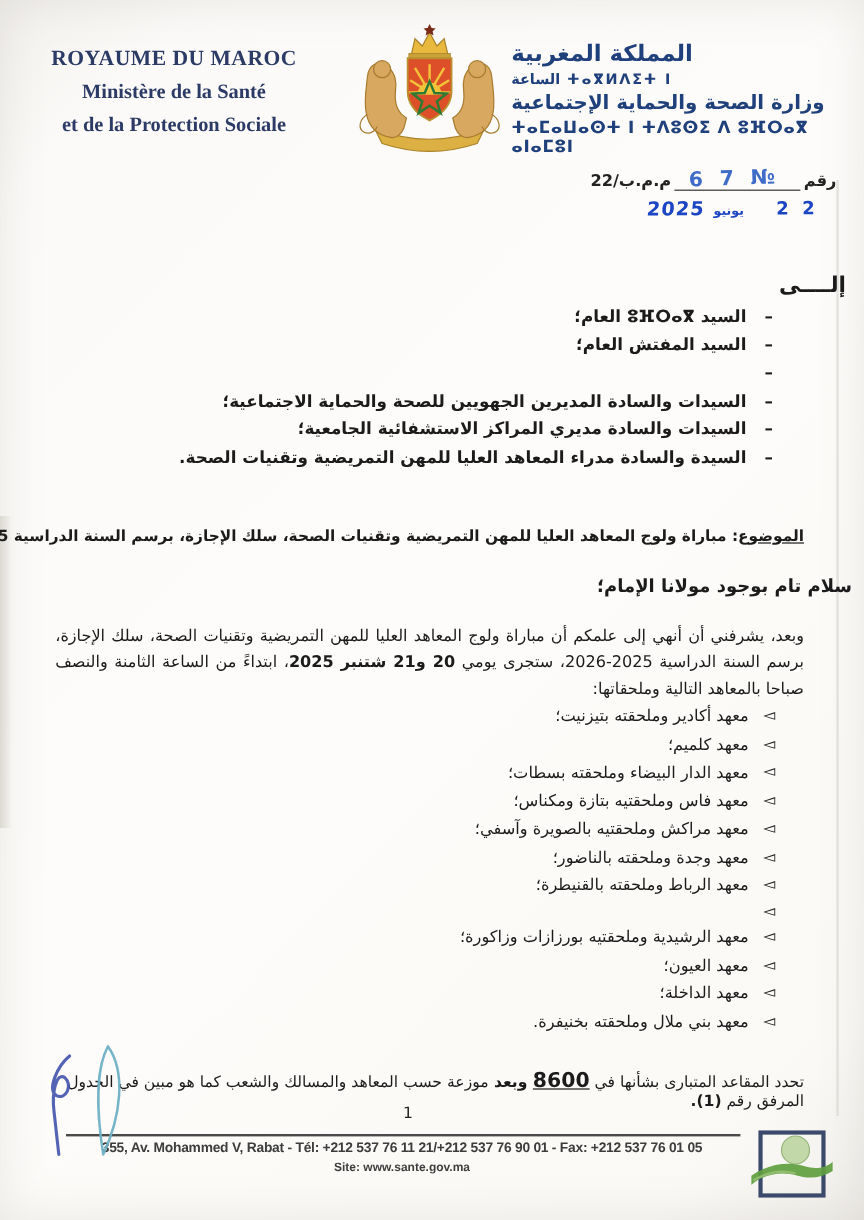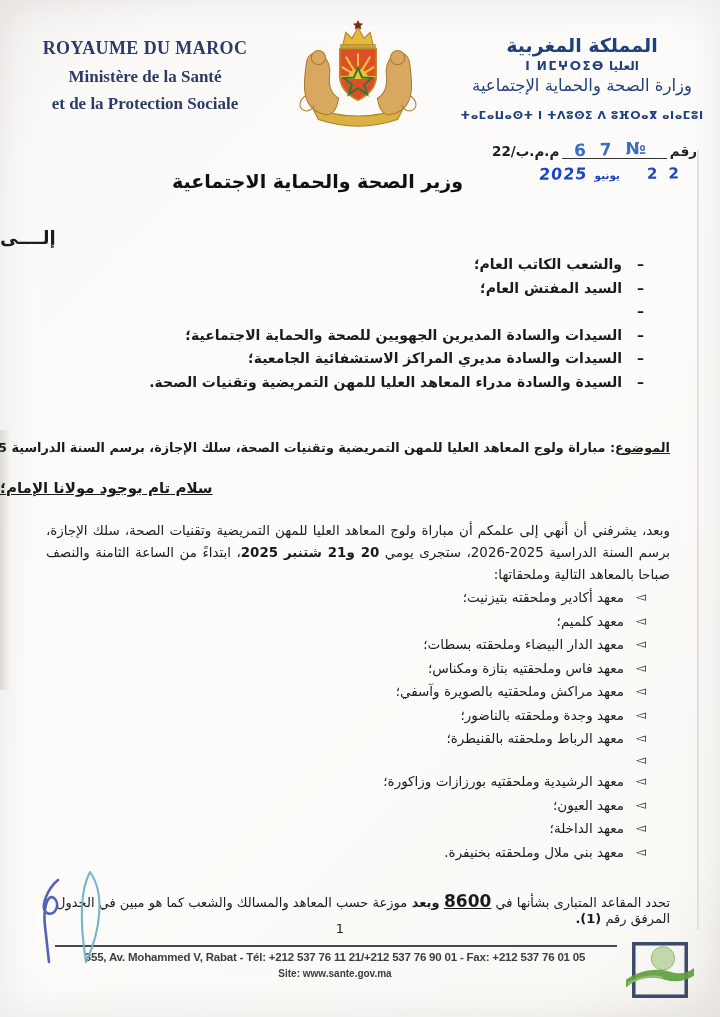--- a/index.html
+++ b/index.html
@@ -21,7 +21,7 @@
   .hdr-fr .l2{ font-size:17px; margin-bottom:7px;}
   .hdr-fr .l3{ font-size:17px;}
   .coa{ position:absolute; left:292px; top:20px; width:132px; height:120px;}
-  .hdr-ar{ position:absolute; right:4px; top:34px; width:268px; text-align:center; color:#20407c;}
+  .hdr-ar{ position:absolute; right:26px; top:34px; width:268px; text-align:left; color:#20407c;}
   .hdr-ar .k{ font-size:19px; font-weight:bold; margin-bottom:3px;}
   .hdr-ar .t1{ font-size:12px; font-weight:bold; letter-spacing:1.5px; margin-bottom:3px;}
   .hdr-ar .m{ font-size:16.5px; font-weight:normal; margin-bottom:14px;}

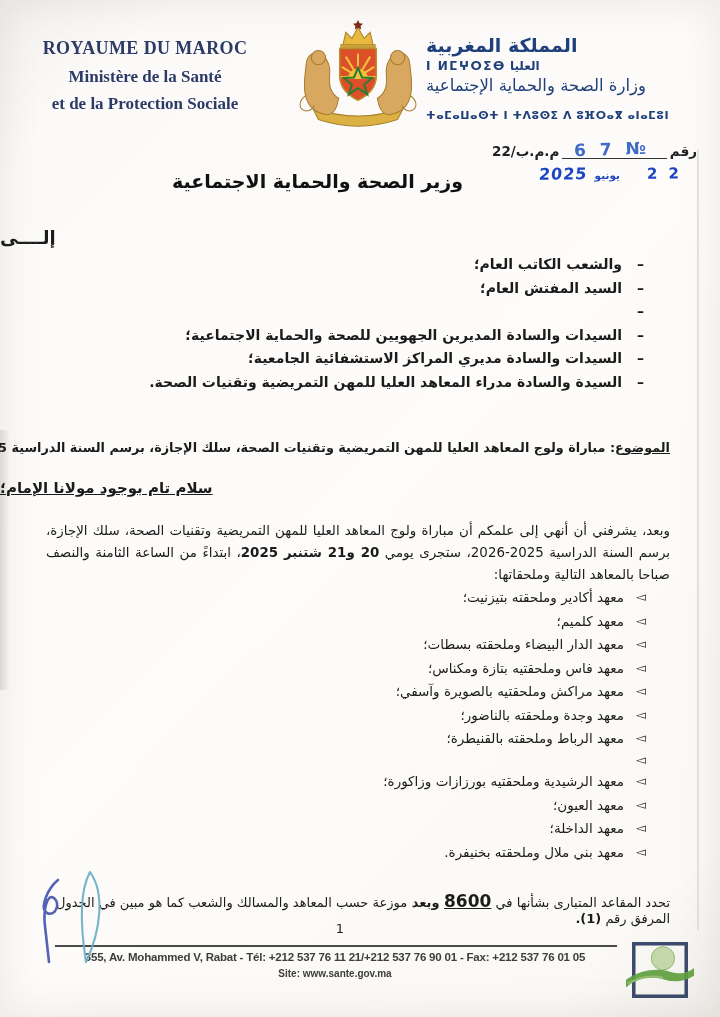--- a/index.html
+++ b/index.html
@@ -129,7 +129,7 @@
 
   <div class="hdr-ar" dir="rtl">
     <div class="k">المملكة المغربية</div>
-    <div class="t1">العليا ⵏ ⵍⵎⵖⵔⵉⴱ</div>
+    <div class="t1">ⵜⴰⴳⵍⴷⵉⵜ ⵏ الساعة</div>
     <div class="m">وزارة الصحة والحماية الإجتماعية</div>
     <div class="t2">ⵜⴰⵎⴰⵡⴰⵙⵜ ⵏ ⵜⴷⵓⵙⵉ ⴷ ⵓⴼⵔⴰⴳ ⴰⵏⴰⵎⵓⵏ</div>
   </div>

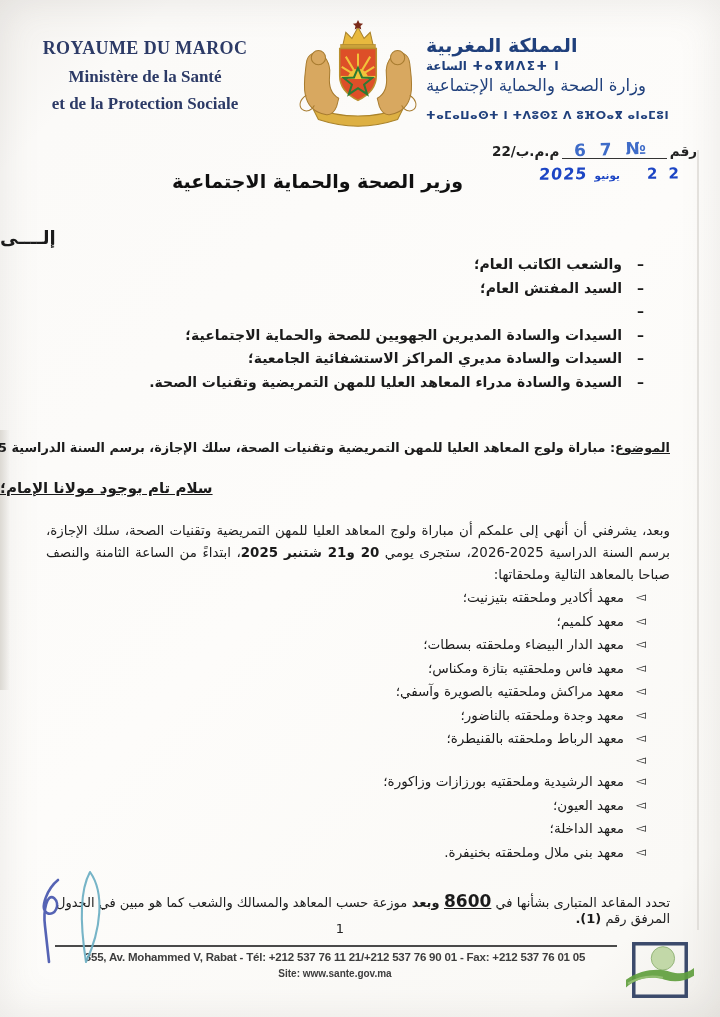--- a/index.html
+++ b/index.html
@@ -24,7 +24,7 @@
   .hdr-ar{ position:absolute; right:26px; top:34px; width:268px; text-align:left; color:#20407c;}
   .hdr-ar .k{ font-size:19px; font-weight:bold; margin-bottom:3px;}
   .hdr-ar .t1{ font-size:12px; font-weight:bold; letter-spacing:1.5px; margin-bottom:3px;}
-  .hdr-ar .m{ font-size:16.5px; font-weight:normal; margin-bottom:14px;}
+  .hdr-ar .m{ font-size:16.5px; font-weight:bold; margin-bottom:4px;}
   .hdr-ar .t2{ font-size:11px; font-weight:bold; letter-spacing:.5px;}
 
   

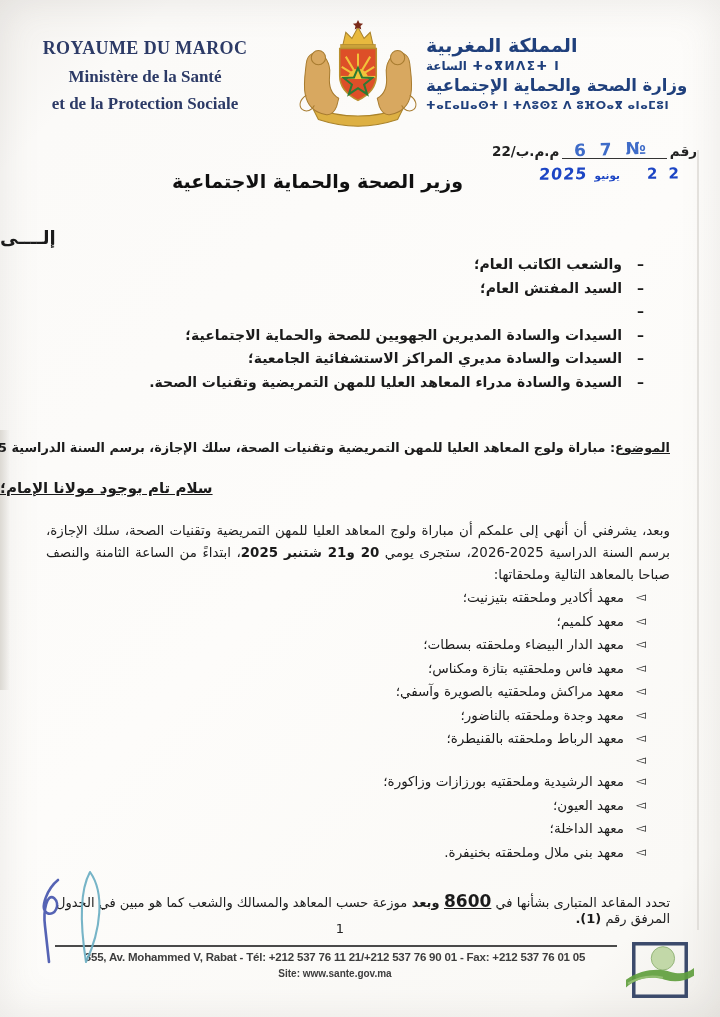--- a/index.html
+++ b/index.html
@@ -25,7 +25,7 @@
   .hdr-ar .k{ font-size:19px; font-weight:bold; margin-bottom:3px;}
   .hdr-ar .t1{ font-size:12px; font-weight:bold; letter-spacing:1.5px; margin-bottom:3px;}
   .hdr-ar .m{ font-size:16.5px; font-weight:bold; margin-bottom:4px;}
-  .hdr-ar .t2{ font-size:11px; font-weight:bold; letter-spacing:.5px;}
+  .hdr-ar .t2{ font-size:14px; font-weight:bold; letter-spacing:.5px;}
 
   
   .ref-row{ position:absolute; right:23px; top:141px; width:205px; display:flex; align-items:flex-end;

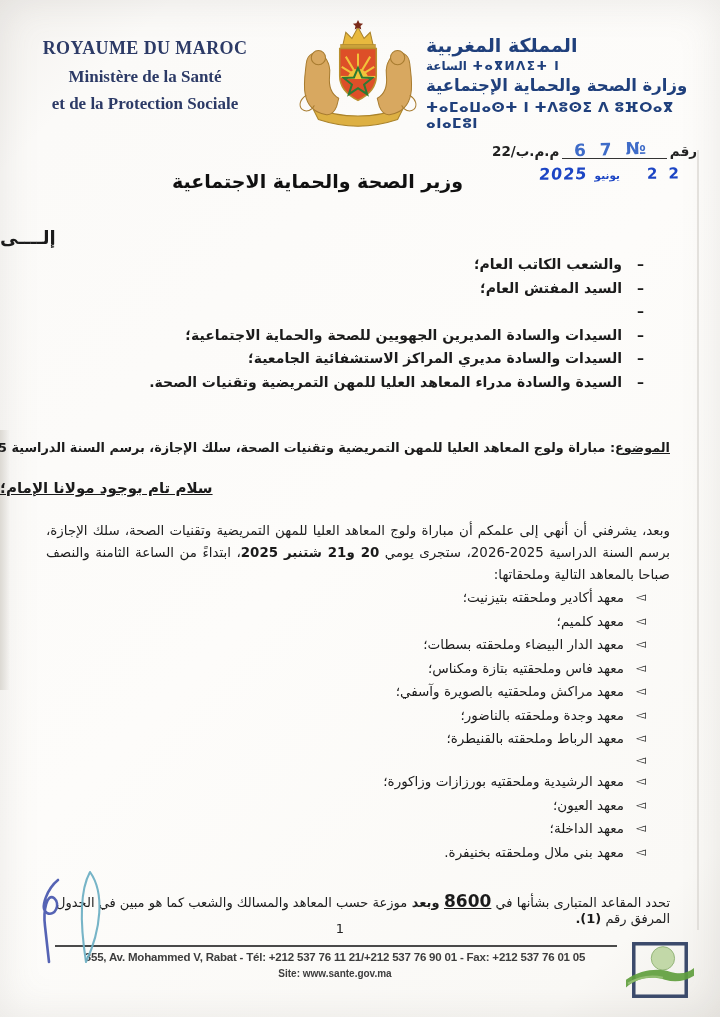--- a/index.html
+++ b/index.html
@@ -148,7 +148,6 @@
     <span class="y">2025</span>
   </div>
 
-  <h1 class="title" dir="rtl">وزير الصحة والحماية الاجتماعية</h1>
   <div class="to" dir="rtl">إلــــى</div>
 
   <ul class="recipients" dir="rtl">

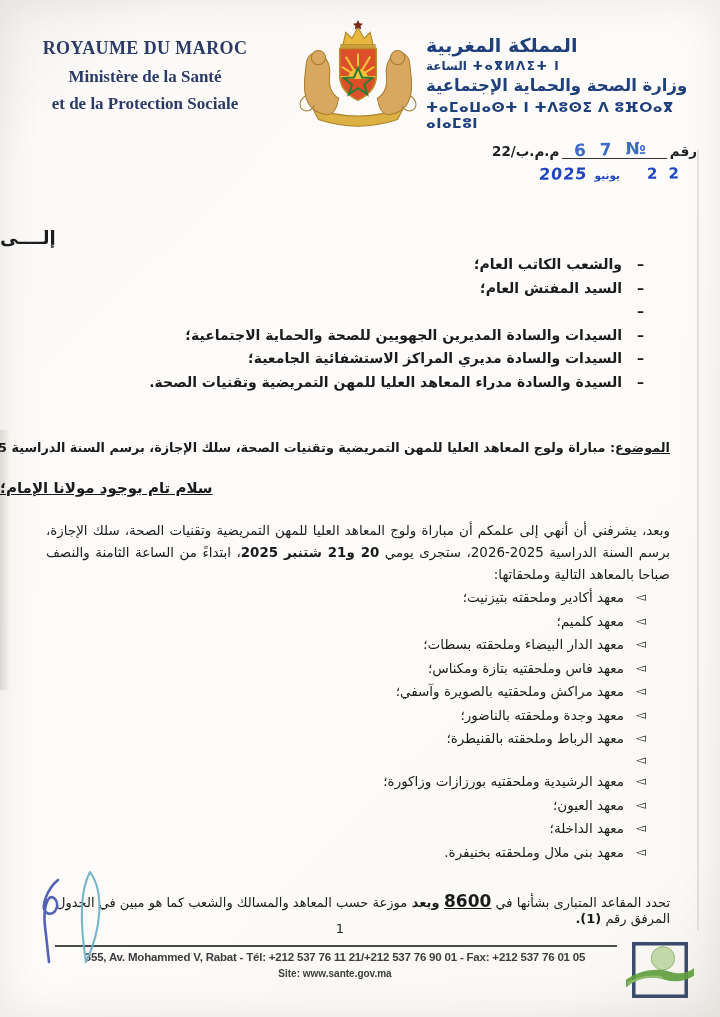--- a/index.html
+++ b/index.html
@@ -41,7 +41,7 @@
 
   .title{ position:absolute; top:170px; left:0; right:85px; text-align:center;
     font-size:19px; font-weight:bold; color:#101010;}
-  .to{ position:absolute; top:227px; left:0; right:15px; text-align:left;
+  .to{ position:absolute; top:227px; left:0; right:15px; text-align:right;
     font-size:18px; font-weight:bold;}
 
   ul{ list-style:none; }

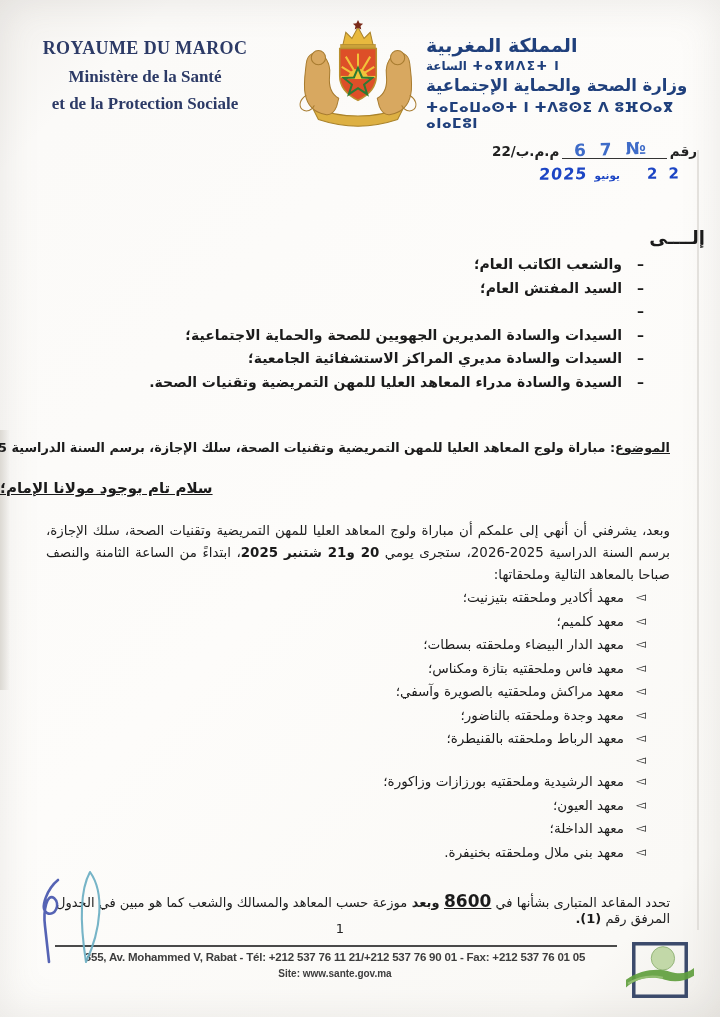--- a/index.html
+++ b/index.html
@@ -153,7 +153,7 @@
   <ul class="recipients" dir="rtl">
     <li>
         <span class="b">–</span>
-        <span>والشعب الكاتب العام؛</span>
+        <span>السيد ⵓⴼⵔⴰⴳ العام؛</span>
       </li>
     <li>
         <span class="b">–</span>

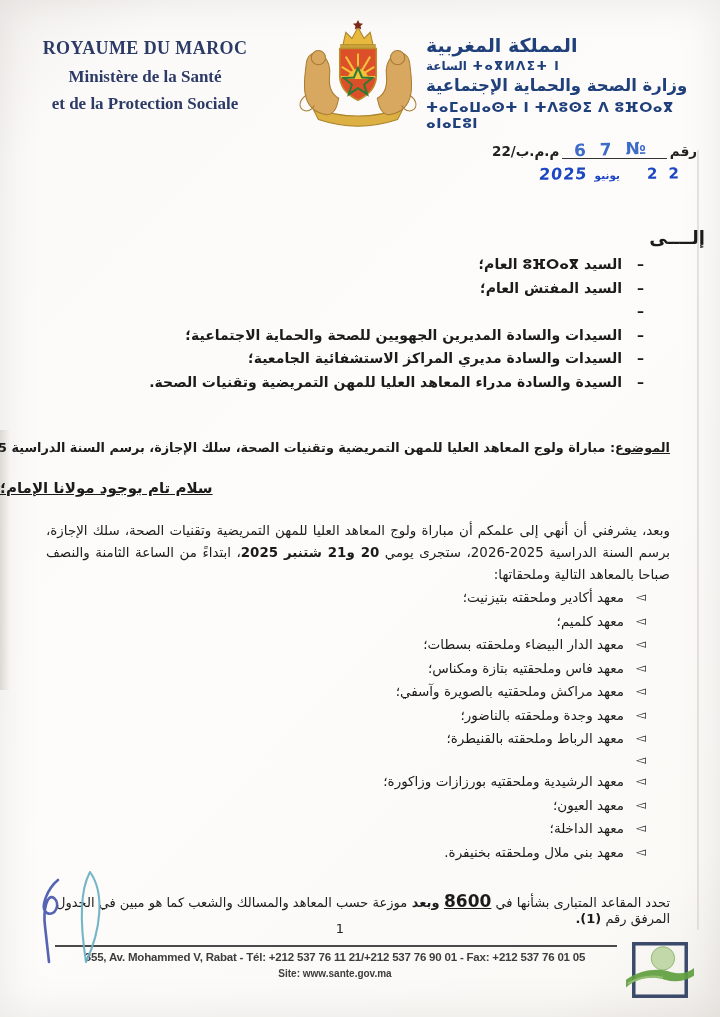--- a/index.html
+++ b/index.html
@@ -52,8 +52,8 @@
   .subject{ position:absolute; top:440px; right:50px; left:40px; font-size:12.8px; font-weight:bold;
     white-space:nowrap; }
   .subject .subj-label{ text-decoration:underline; }
-  .salutation{ position:absolute; top:479px; left:0; right:10px; text-align:left;
-    font-size:15px; font-weight:bold;text-decoration:underline;}
+  .salutation{ position:absolute; top:479px; left:0; right:10px; text-align:right;
+    font-size:15px; font-weight:bold;}
 
   .bodypar{ position:absolute; top:520px; right:50px; left:46px; font-size:13.4px; line-height:22px;
     text-align:justify; }

